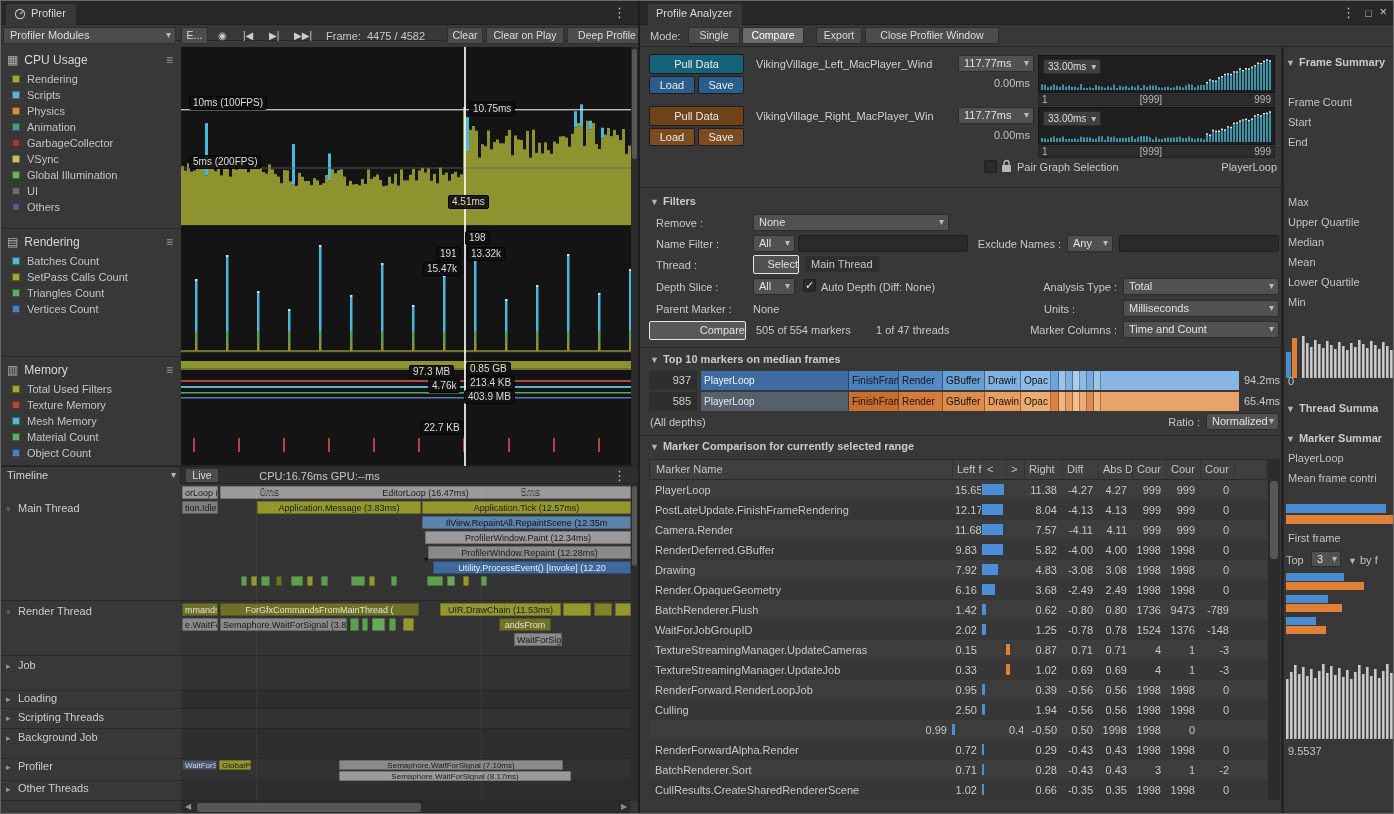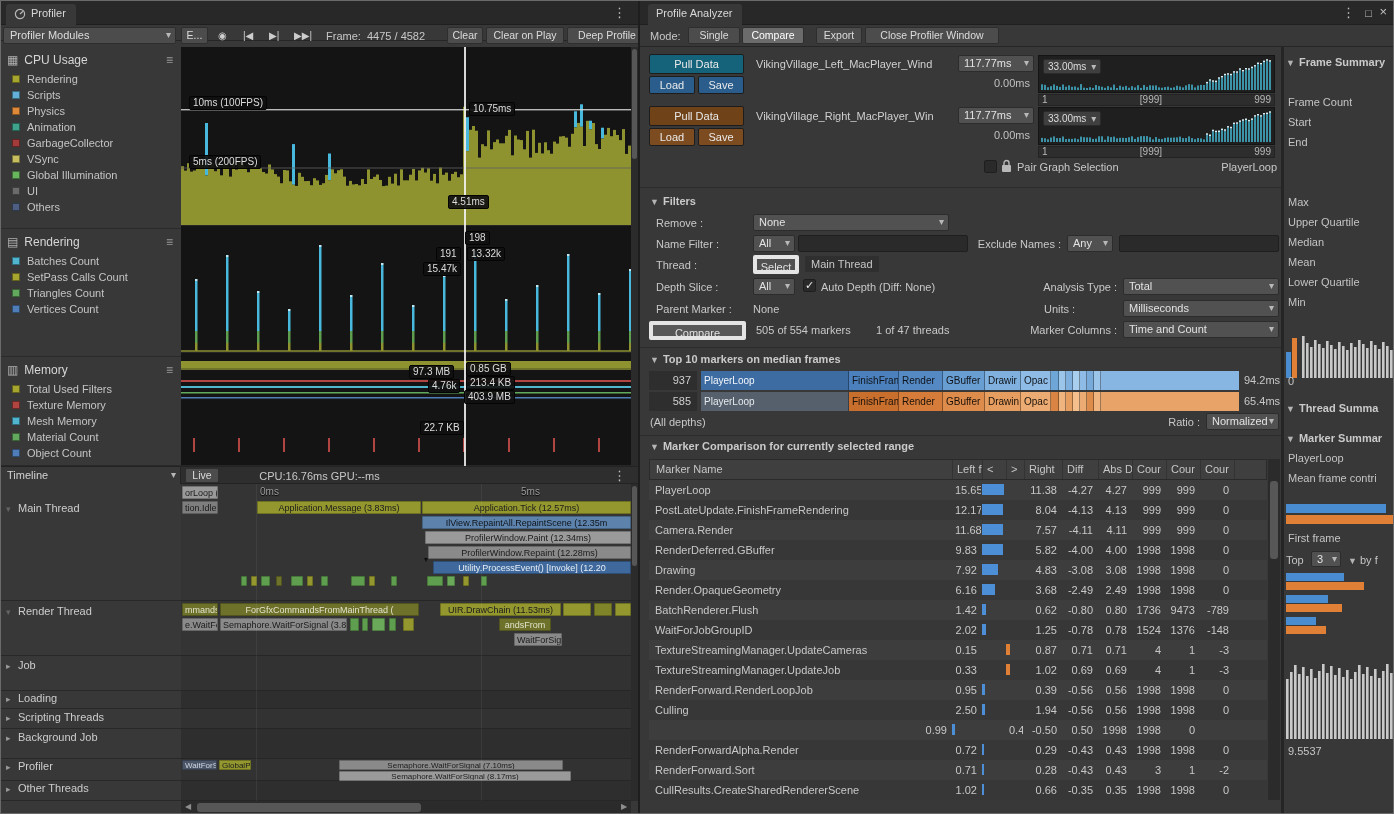--- a/index.html
+++ b/index.html
@@ -50,8 +50,8 @@
   .sb-thumb{position:absolute;background:#575757;border-radius:3px}
   .sb-arr{position:absolute;color:#8e8e8e;font-size:8px;line-height:12px;text-align:center;width:12px}
   
-  .btn{position:absolute;background:#4a4a4a;border:4px solid #e5e5e5;border-radius:2px;color:#e0e0e0;
-    text-align:center;overflow:hidden;white-space:nowrap;line-height:17px;height:19px}
+  .btn{position:absolute;background:#4a4a4a;border:1px solid #e5e5e5;border-radius:2px;color:#e0e0e0;
+    text-align:right;overflow:hidden;white-space:nowrap;line-height:17px;height:19px}
   .btn2{position:absolute;border:1px solid #1d1d1d;border-radius:2px;color:#eaeaea;text-align:center;
     font-size:11px;line-height:17px;overflow:hidden;white-space:nowrap}
   .dd{position:absolute;background:#515151;border:1px solid #2c2c2c;border-radius:2px;color:#e2e2e2;

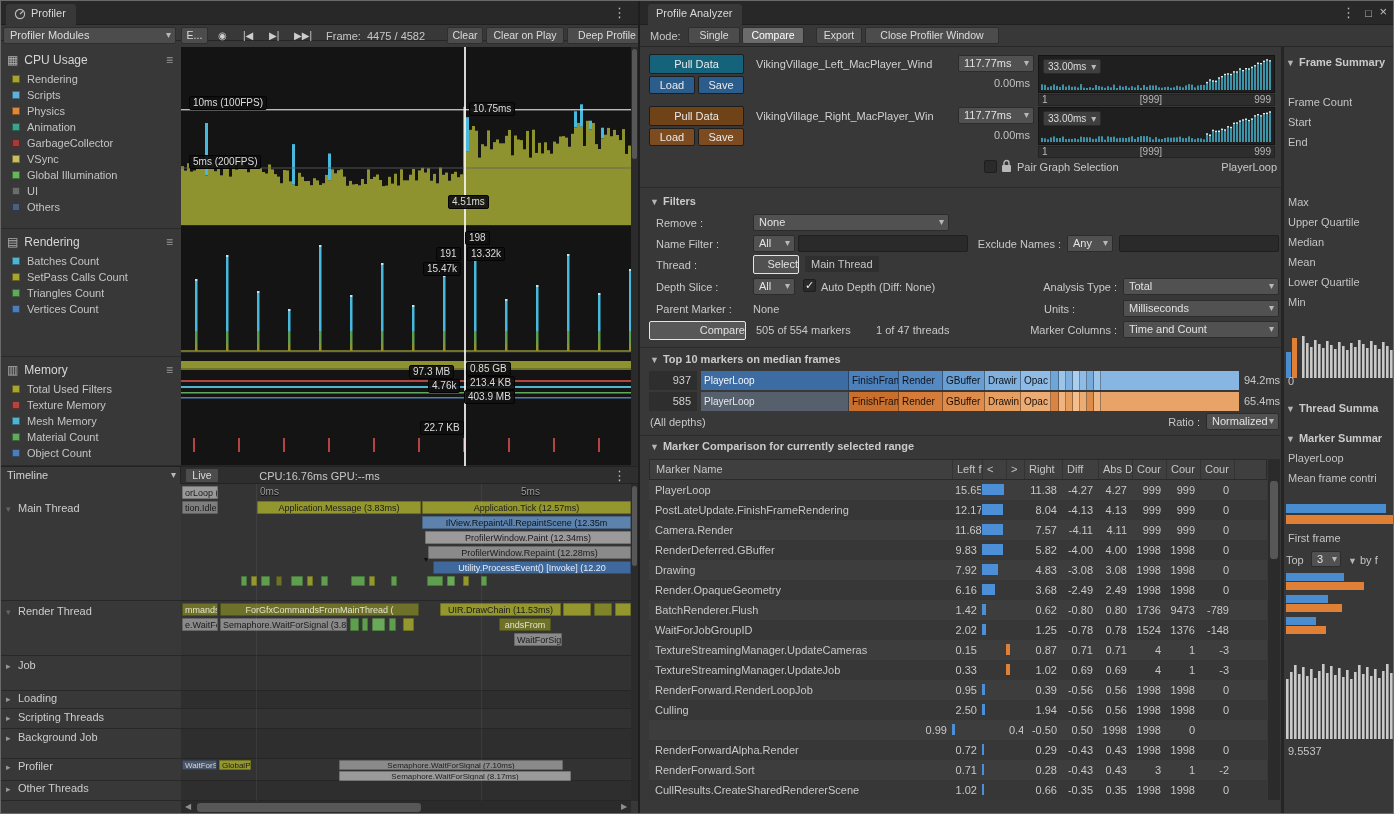--- a/index.html
+++ b/index.html
@@ -545,6 +545,7 @@
         <div class="tstrip" style="position: absolute; left: 0px; top: 275px; width: 450px; height: 22px; background: rgb(50, 50, 50);"></div>
         <div class="tstrip" style="position: absolute; left: 0px; top: 297px; width: 450px; height: 20px; background: rgb(46, 46, 46);"></div>
         <div class="tspan" style="position: absolute; left: 1px; top: 2px; width: 36px; height: 13px; line-height: 13px; background: rgb(154, 154, 154); color: rgb(27, 27, 27);">orLoop (1.6</div>
+        <div class="tspan" style="position: absolute; left: 39px; top: 2px; width: 411px; height: 13px; line-height: 13px; background: rgb(154, 154, 154); color: rgb(27, 27, 27);">EditorLoop (16.47ms)</div>
         <div class="tspan" style="position: absolute; left: 1px; top: 17px; width: 36px; height: 13px; line-height: 13px; background: rgb(126, 126, 126); color: rgb(27, 27, 27);">tion.Idle (1</div>
         <div class="tspan" style="position: absolute; left: 76px; top: 17px; width: 164px; height: 13px; line-height: 13px; background: rgb(147, 151, 46); color: rgb(27, 27, 27);">Application.Message (3.83ms)</div>
         <div class="tspan" style="position: absolute; left: 241px; top: 17px; width: 209px; height: 13px; line-height: 13px; background: rgb(147, 151, 46); color: rgb(27, 27, 27);">Application.Tick (12.57ms)</div>

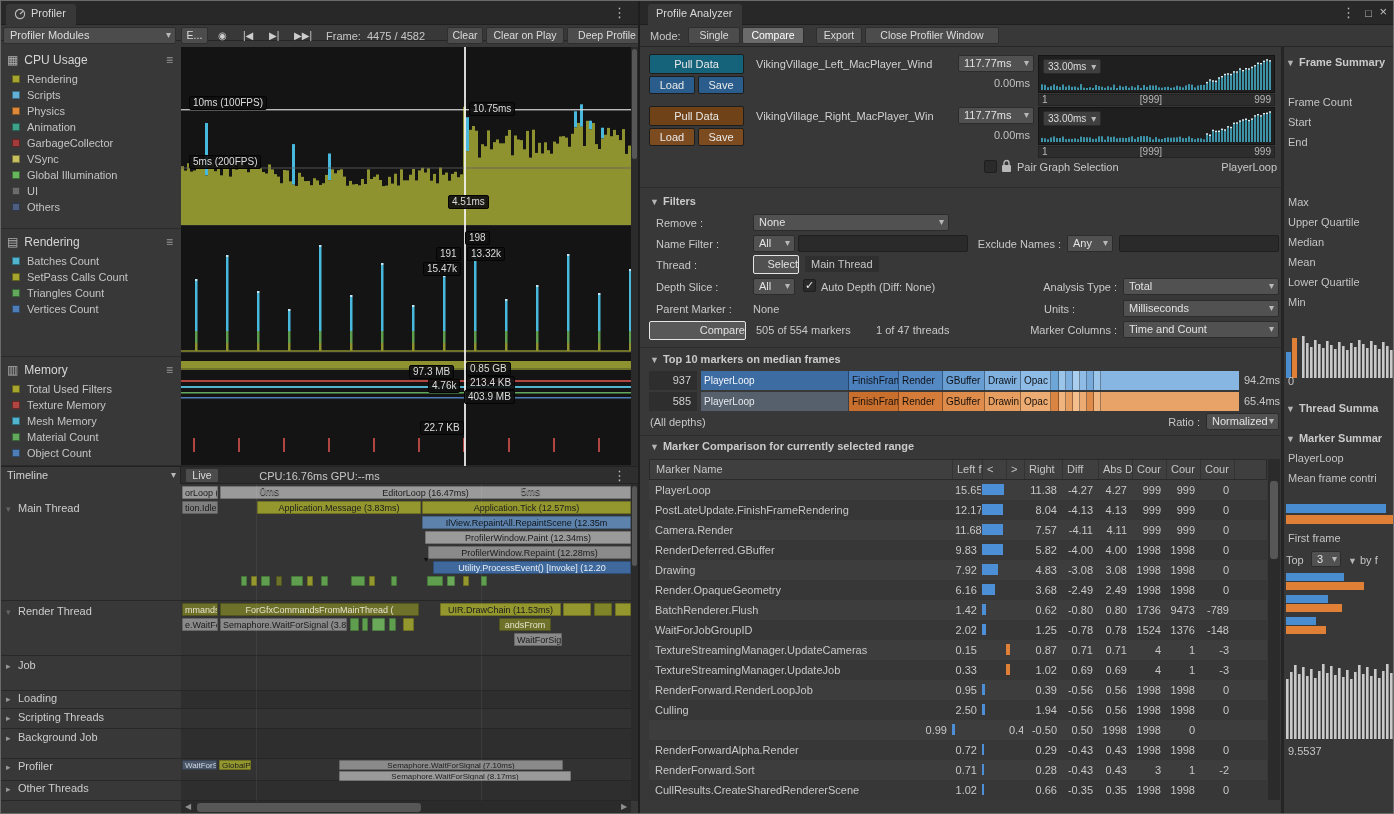--- a/index.html
+++ b/index.html
@@ -1195,7 +1195,7 @@
           <div class="tcell"></div>
         </div>
         <div class="trow" style="position: relative;">
-          <div class="tcell">RenderForward.Sort</div>
+          <div class="tcell">BatchRenderer.Sort</div>
           <div class="tcell tnum">0.71</div>
           <div class="bcell">
             <div class="hbar" style="width: 2px; background: rgb(76, 143, 214);"></div>

